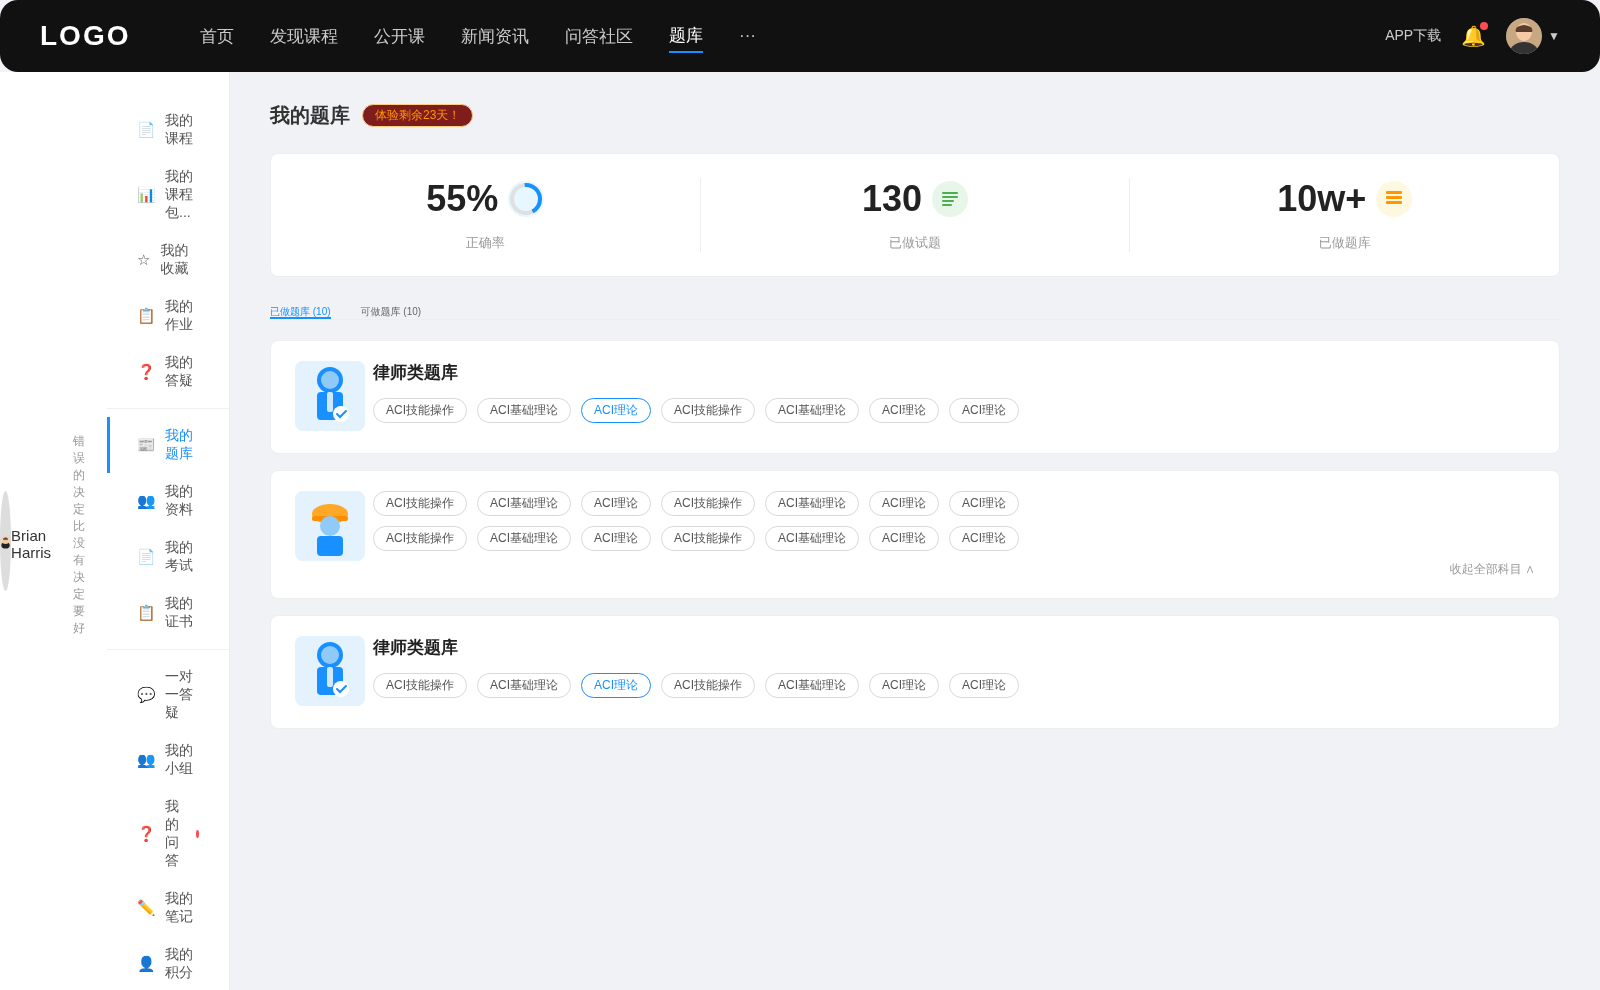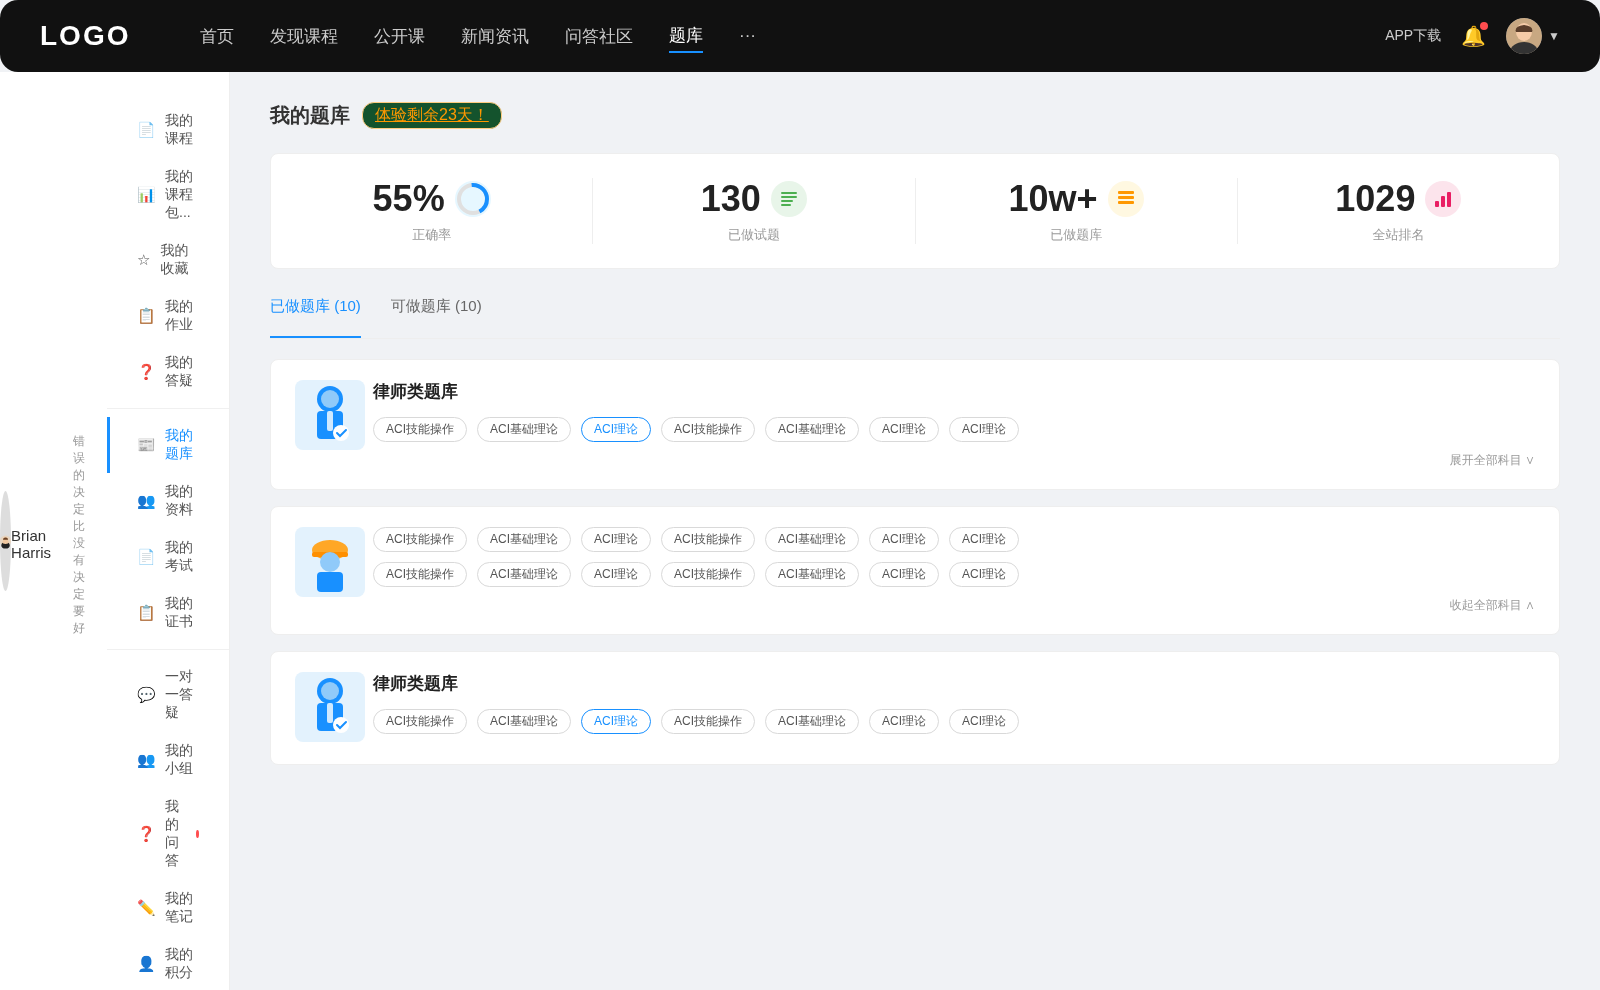--- a/index.html
+++ b/index.html
@@ -174,13 +174,12 @@
       color: #333;
     }
     .trial-badge {
-      background: #14532d;
+      background: #7f1d1d;
       color: #ff9800;
       border: 1px solid #ffcc80;
       border-radius: 12px;
       padding: 2px 12px;
-      font-size: 16px;
-      text-decoration: underline;
+      font-size: 12px;
     }
 
     

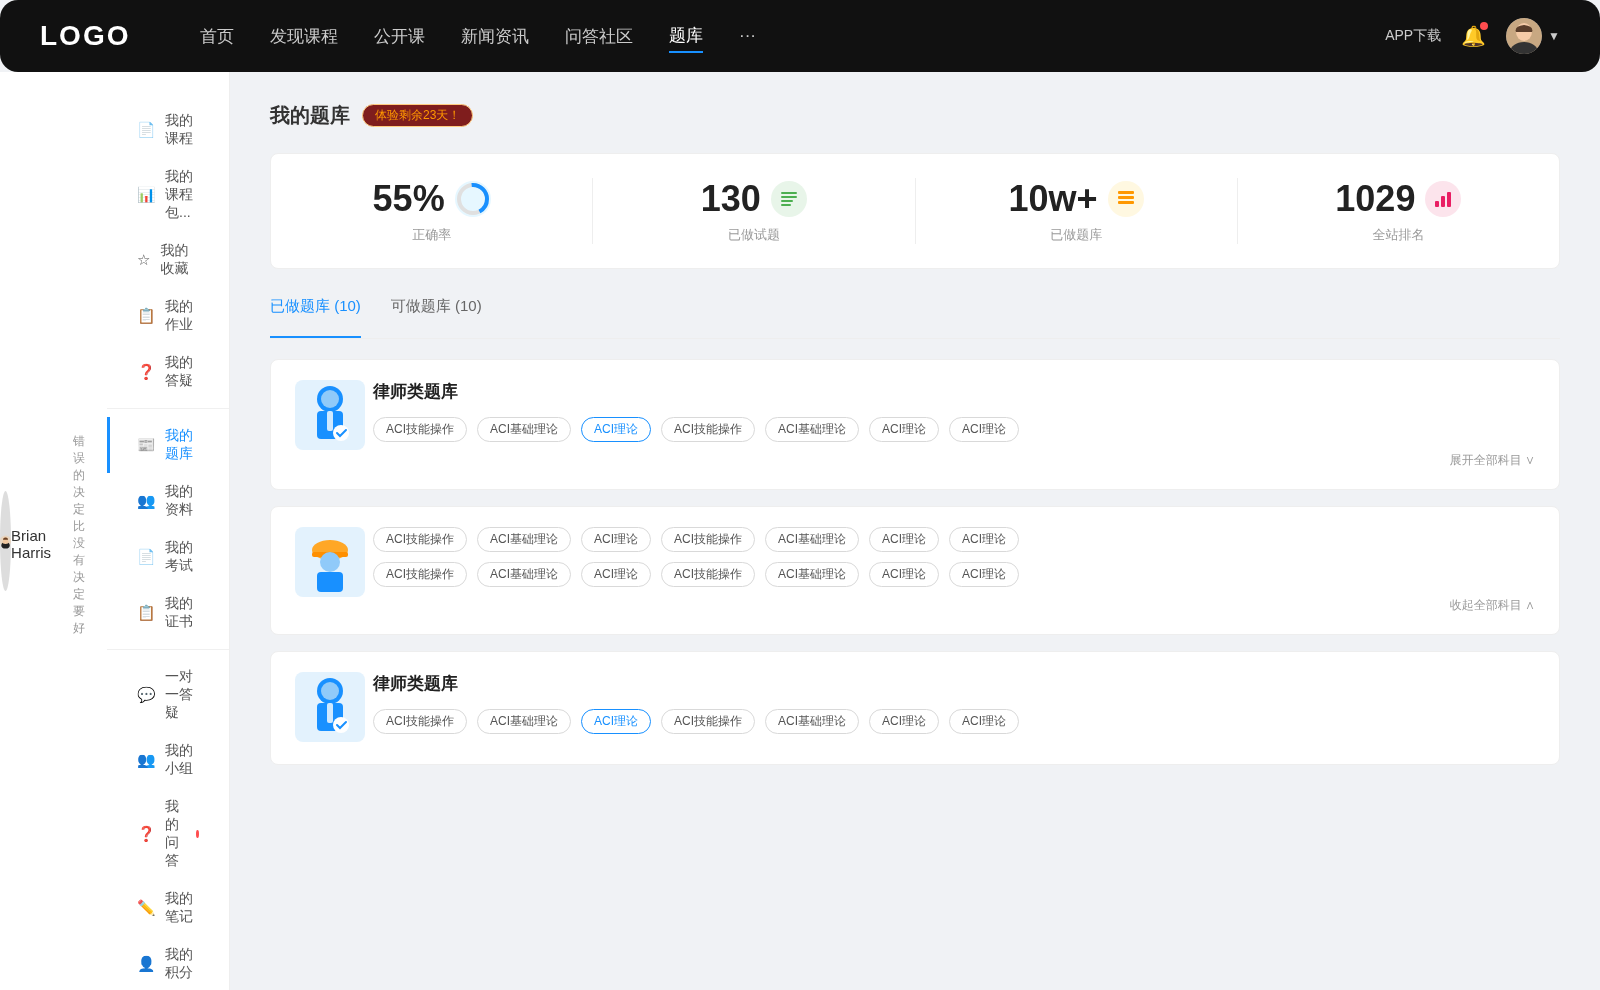--- a/index.html
+++ b/index.html
@@ -203,7 +203,7 @@
       align-items: center;
       justify-content: center;
       gap: 10px;
-      margin-bottom: 6px;
+      margin-bottom: 14px;
     }
     .stat-value {
       font-size: 36px;

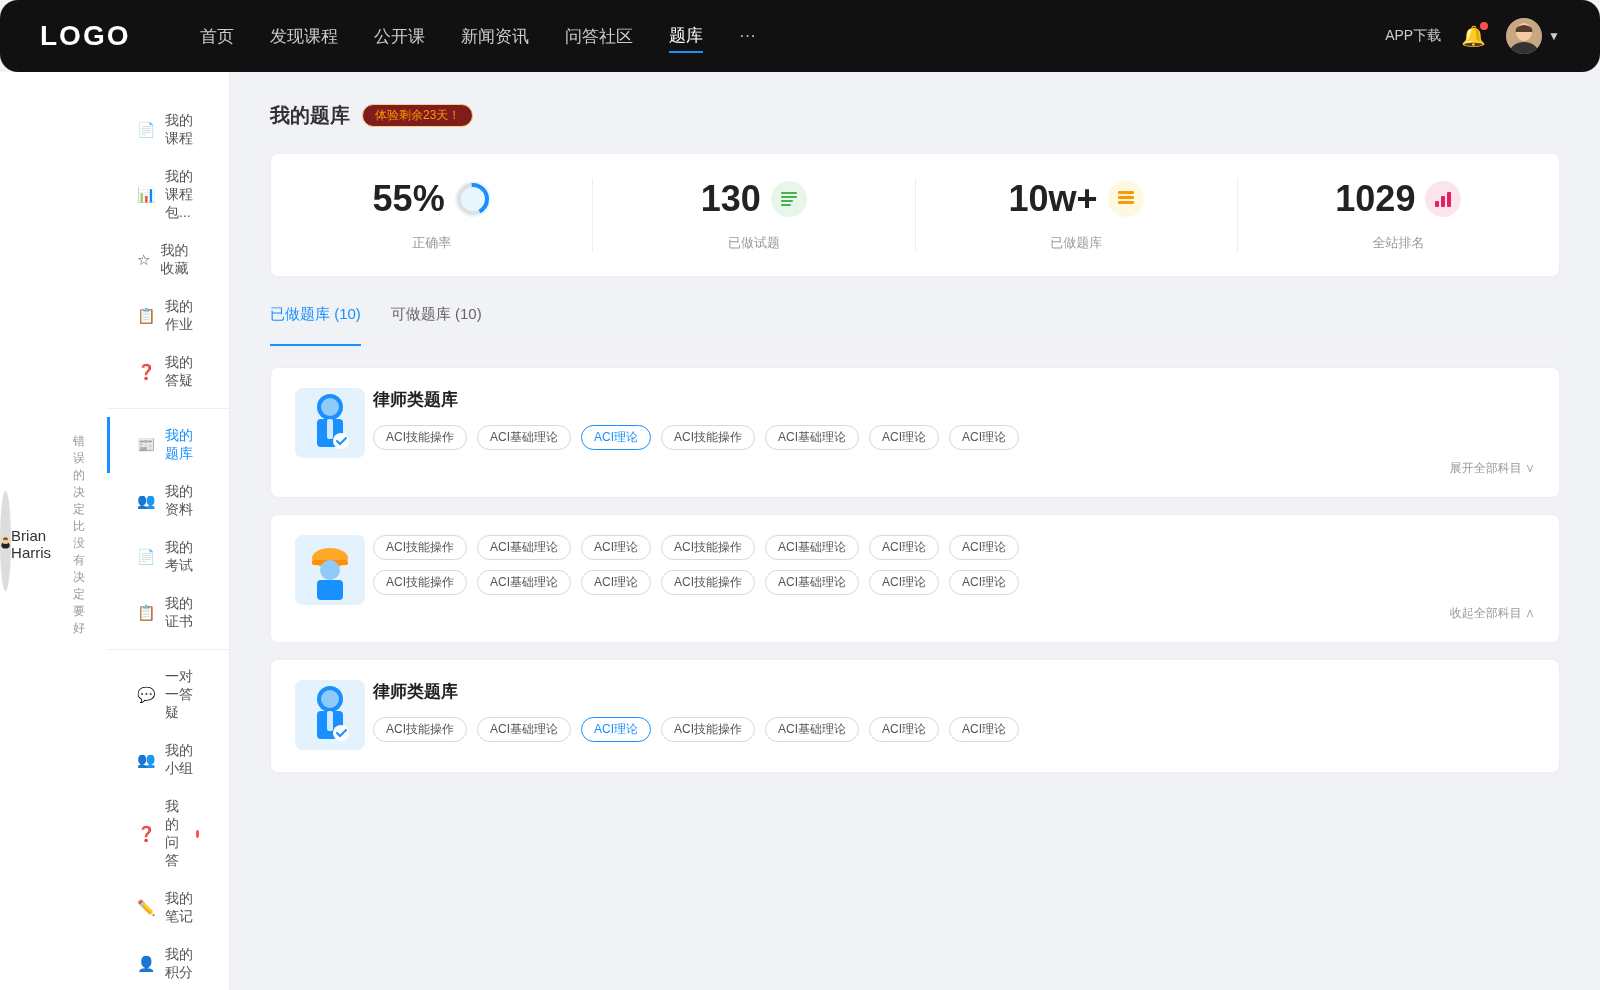--- a/index.html
+++ b/index.html
@@ -491,19 +491,6 @@
         <div class="stat-label">已做题库</div>
       </div>
 
-      <div class="stat-item">
-        <div class="stat-value-row">
-          <span class="stat-value">1029</span>
-          <div class="stat-icon red">
-            <svg width="20" height="20" viewBox="0 0 20 20">
-              <rect x="2" y="12" width="4" height="6" rx="1" fill="#e91e63"></rect>
-              <rect x="8" y="7" width="4" height="11" rx="1" fill="#e91e63"></rect>
-              <rect x="14" y="3" width="4" height="15" rx="1" fill="#e91e63"></rect>
-            </svg>
-          </div>
-        </div>
-        <div class="stat-label">全站排名</div>
-      </div>
     </div>
 
     <div class="tabs-row">

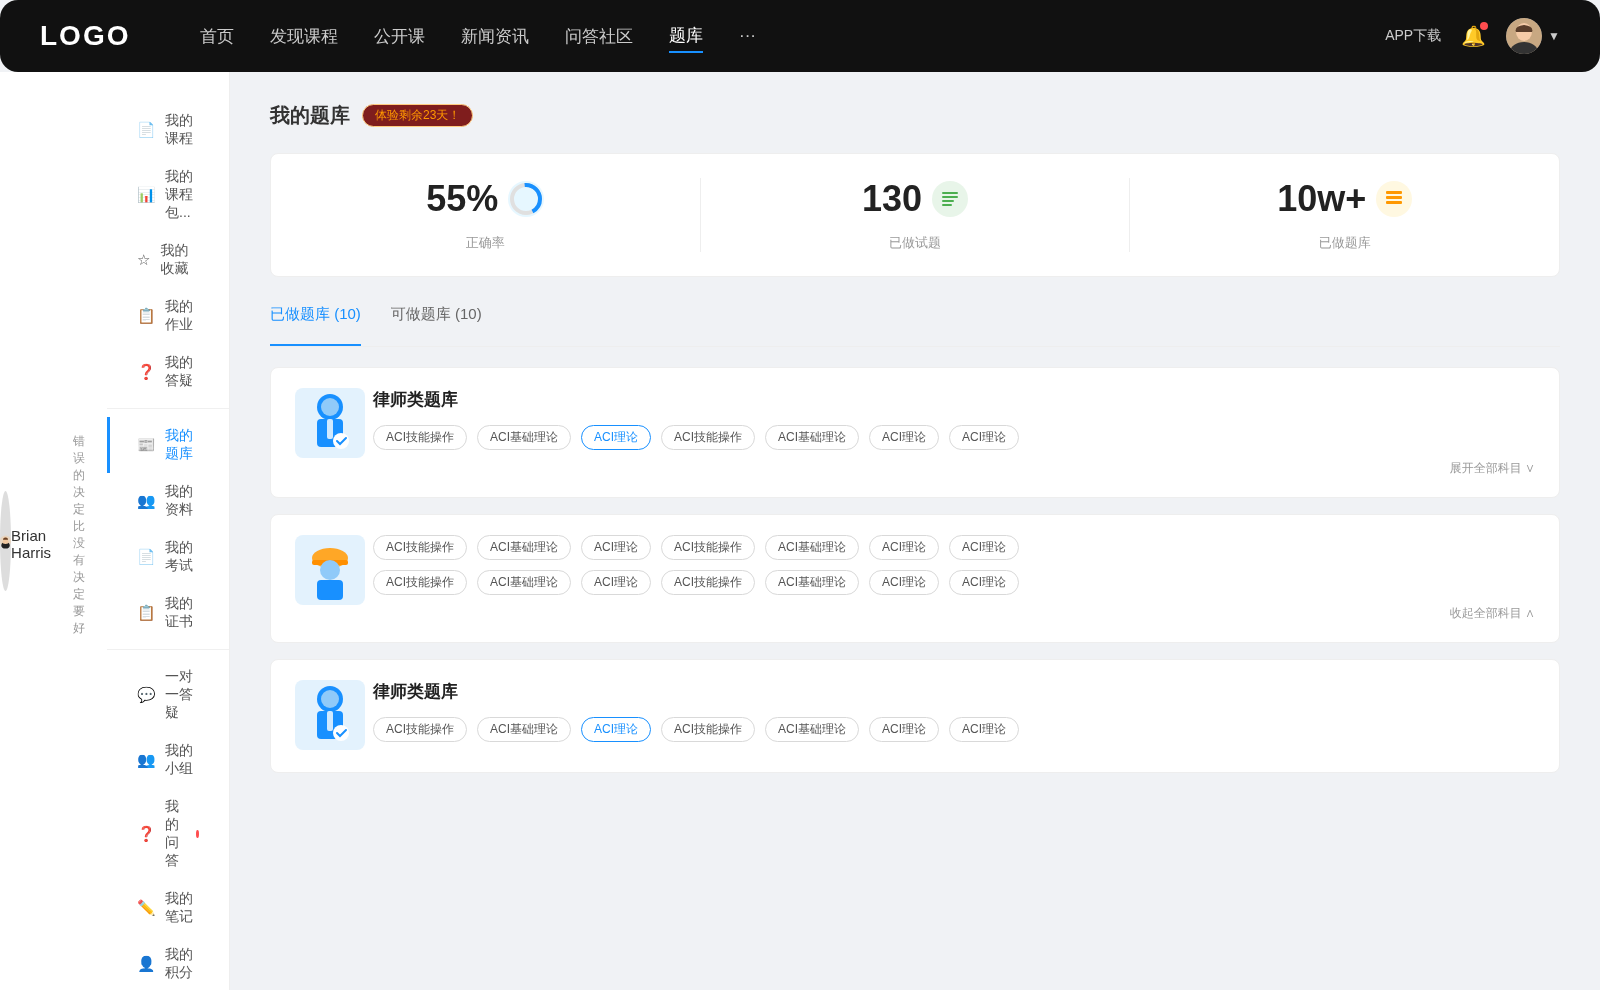--- a/index.html
+++ b/index.html
@@ -234,10 +234,10 @@
       padding-bottom: 0;
     }
     .tab-item {
-      font-size: 15px;
+      font-size: 10px;
       color: #666;
       cursor: pointer;
-      padding-bottom: 22px;
+      padding-bottom: 0;
       position: relative;
     }
     .tab-item.active {

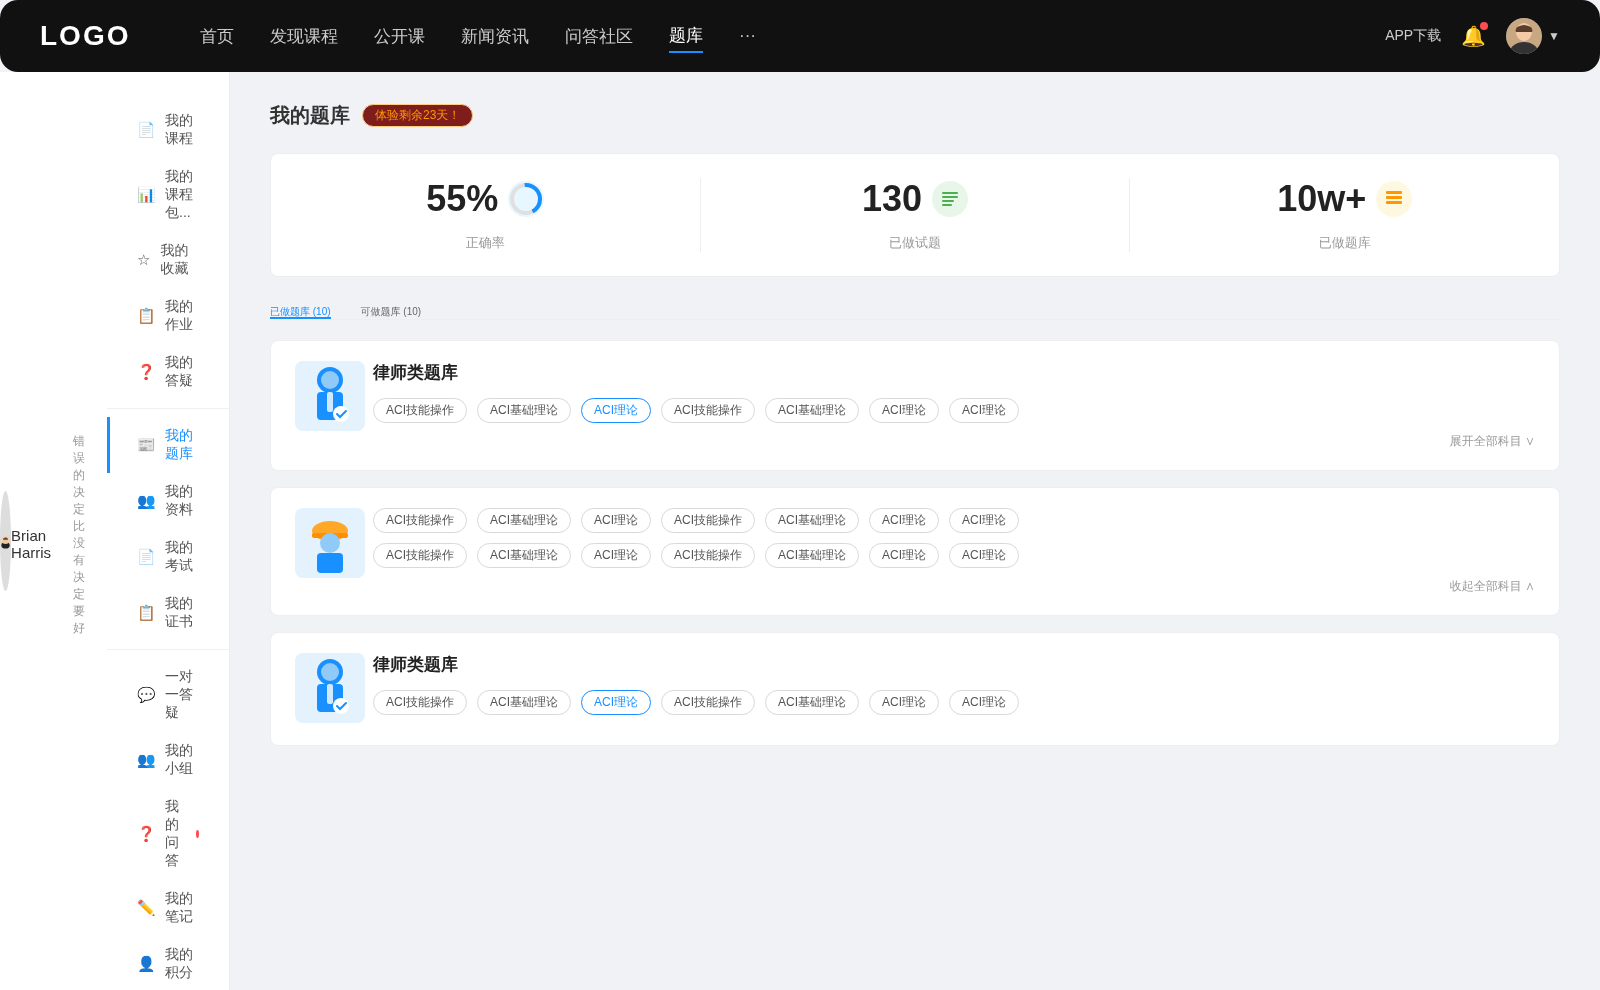--- a/index.html
+++ b/index.html
@@ -524,7 +524,6 @@
             <span class="tag">ACI理论</span>
             <span class="tag">ACI理论</span>
           </div>
-          <div class="expand-link">展开全部科目 ∨</div>
         </div>
       </div>
     </div>

